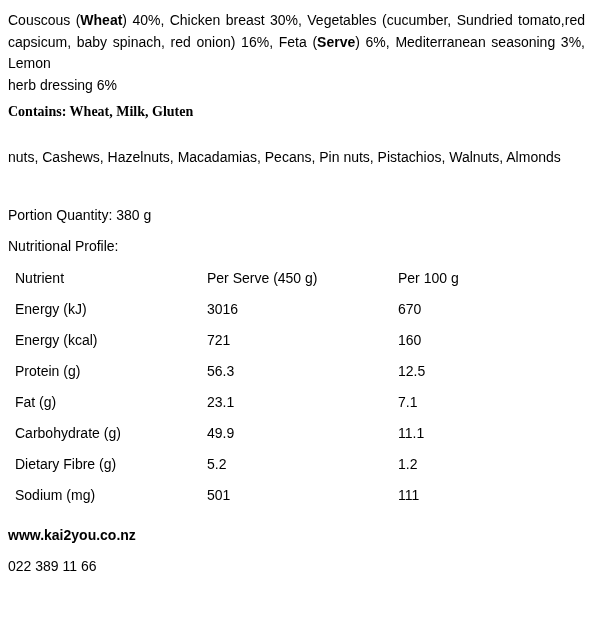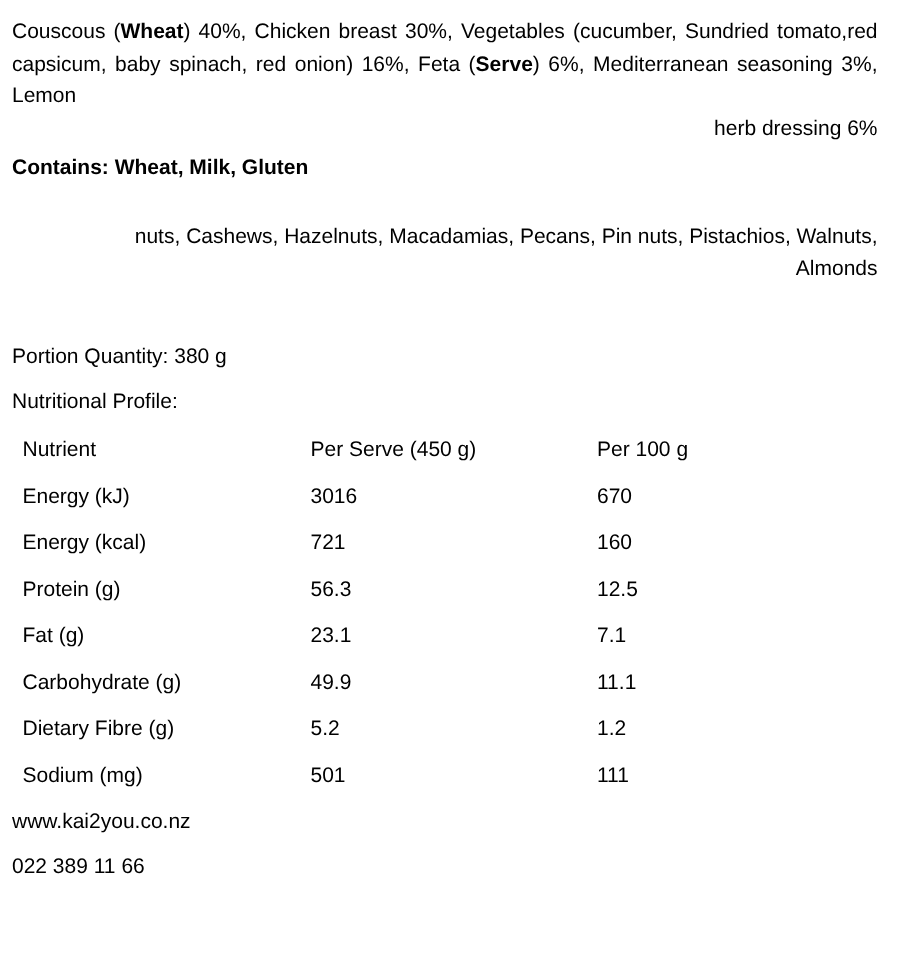--- a/index.html
+++ b/index.html
@@ -15,7 +15,7 @@
     padding: 10px 18px 0 8px;
   }
   .jline { text-align: justify; text-align-last: justify; }
-  .lline { text-align: right; margin-left: 46px; }
+  .lline { text-align: left; }
   b { font-weight: bold; }
   .contains-line { font-weight: bold; margin-top: 5px; }
   .may-contain { margin-top: 24px; }

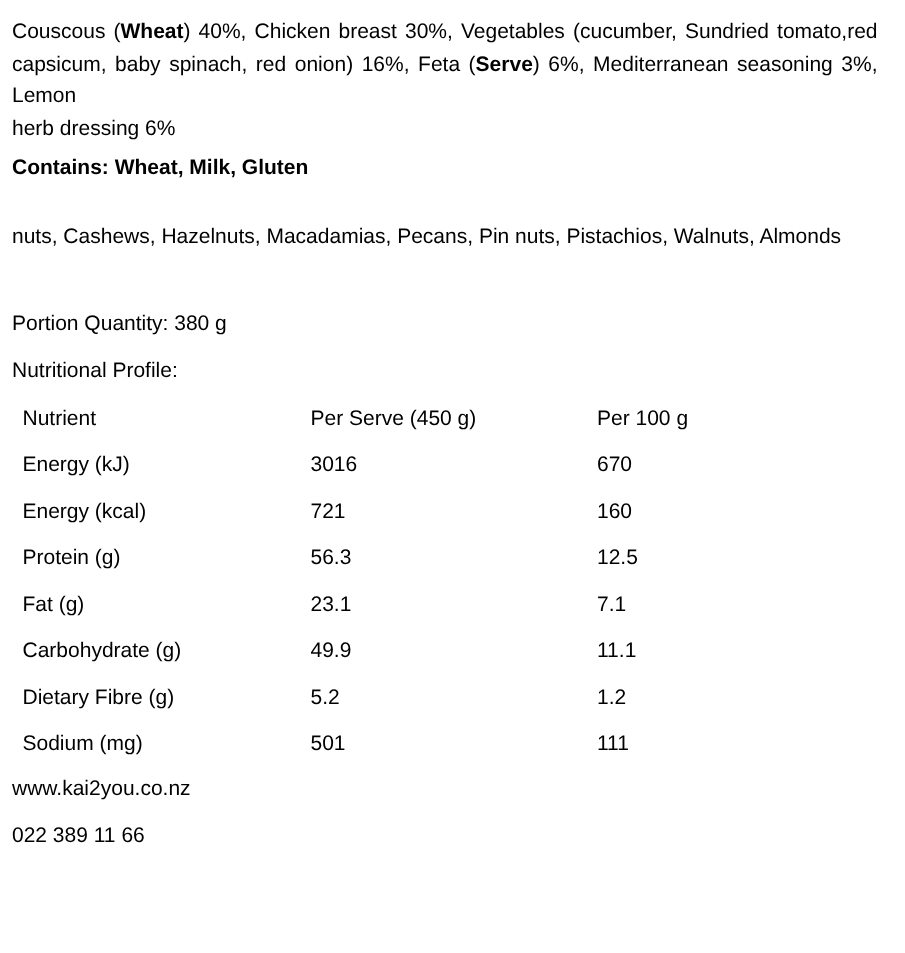--- a/index.html
+++ b/index.html
@@ -17,7 +17,7 @@
   .jline { text-align: justify; text-align-last: justify; }
   .lline { text-align: left; }
   b { font-weight: bold; }
-  .contains-line { font-weight: bold; margin-top: 5px; }
+  .contains-line { font-weight: bold; margin-top: 5px; font-family: Liberation Serif, serif; }
   .may-contain { margin-top: 24px; }
   .portion-line { margin-top: 37px; }
   .profile-line { margin-top: 9px; }

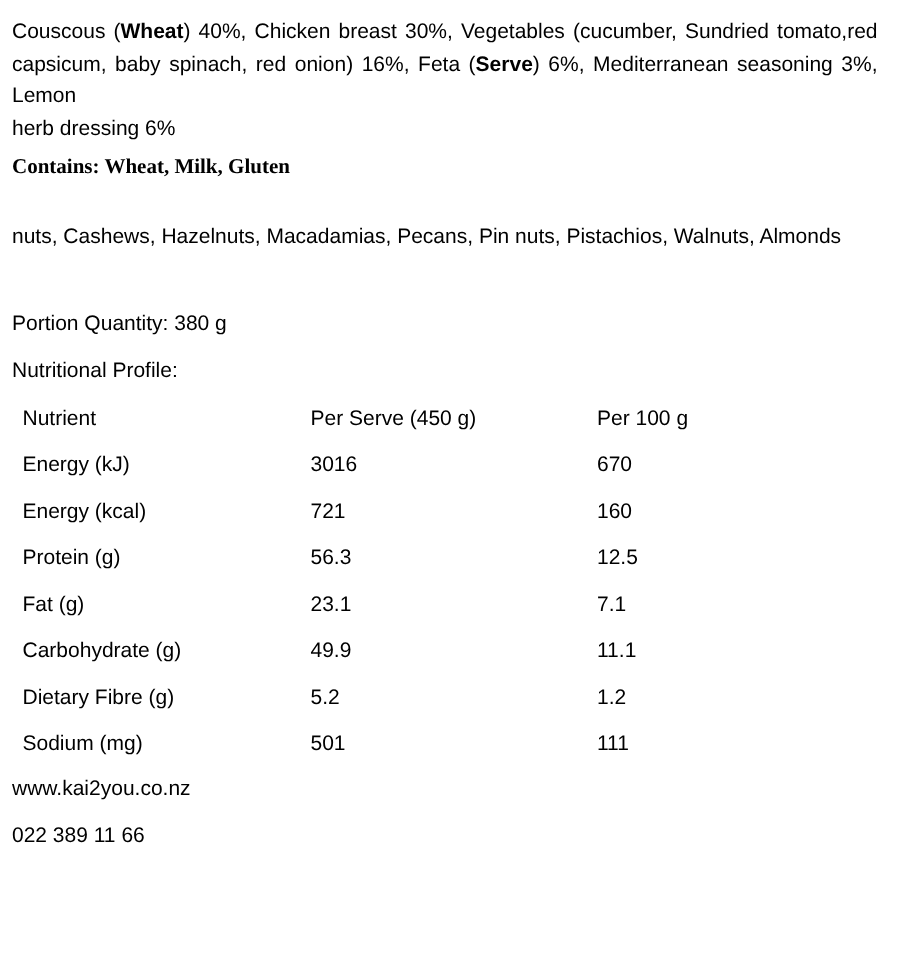--- a/index.html
+++ b/index.html
@@ -38,7 +38,7 @@
   .nutrition-table col.c2 { width: 191px; }
   .nutrition-table col.c3 { width: 187px; }
   .footer-address { margin-top: 35px; }
-  .footer-website { margin-top: 4px; }
+  .footer-website { margin-top: 14px; font-weight: bold; }
   .footer-phone { margin-top: 9px; }
 </style>
 </head>

